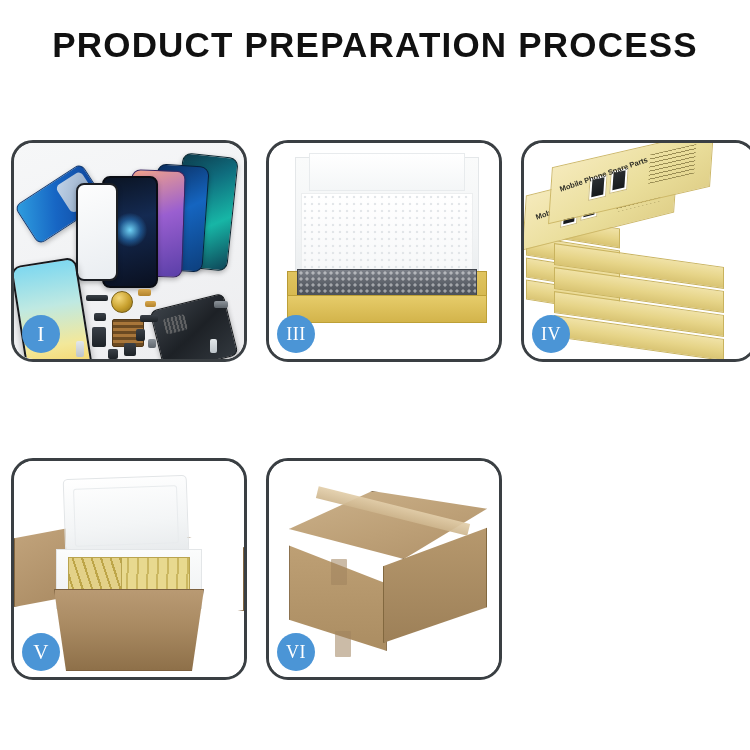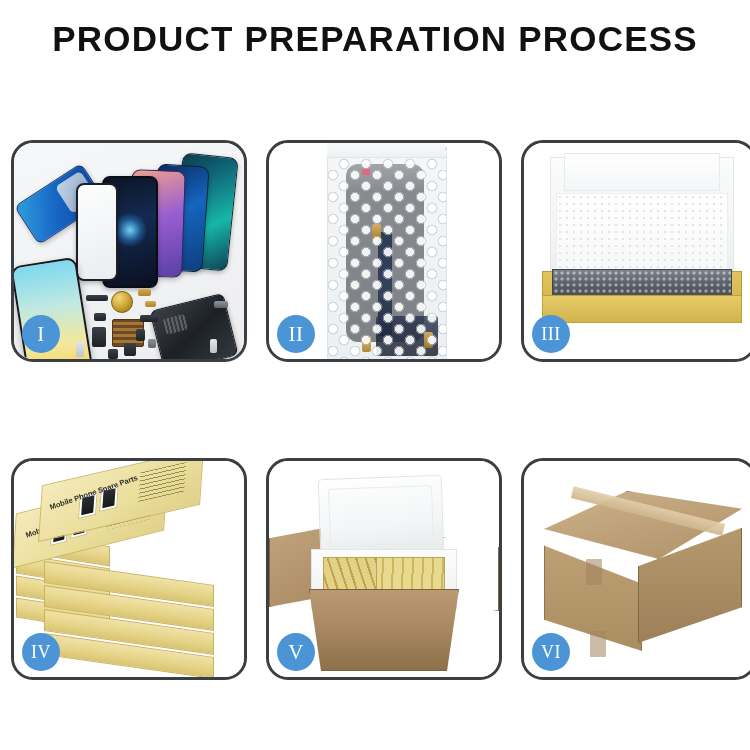--- a/index.html
+++ b/index.html
@@ -18,7 +18,7 @@
   
   .header {
     width: 750px;
-    padding-top: 20px;
+    padding-top: 26px;
     text-align: center;
   }
   .title {

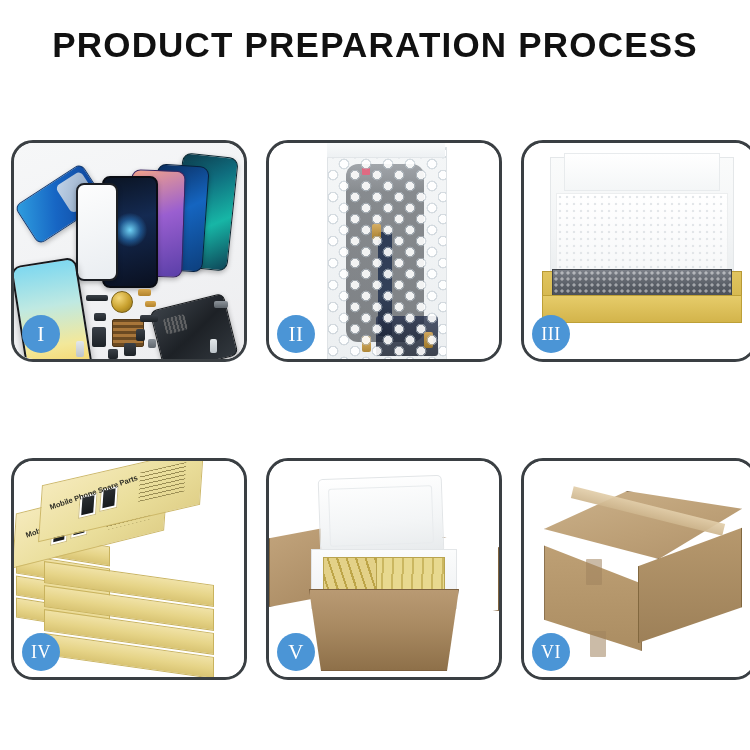--- a/index.html
+++ b/index.html
@@ -516,27 +516,6 @@
     </div>
   </div>
 
-  <div class="panel">
-    <div class="panel-inner">
-      <div class="p2-bg"></div>
-
-      <div class="bubble-bag">
-        <div class="screen-inside"></div>
-        <div class="flex-cable"></div>
-        <div class="flex-cable two"></div>
-        <div class="gold-tab" style="left:44px;top:76px;"></div>
-        <div class="gold-tab" style="left:34px;top:188px;"></div>
-        <div class="gold-tab" style="left:96px;top:184px;"></div>
-        <div class="pink-dot"></div>
-        <div class="bubbles"></div>
-      </div>
-      <div class="bag-seal"></div>
-
-      <div class="badge">
-        <span>II</span>
-      </div>
-    </div>
-  </div>
 
   <div class="panel">
     <div class="panel-inner">

